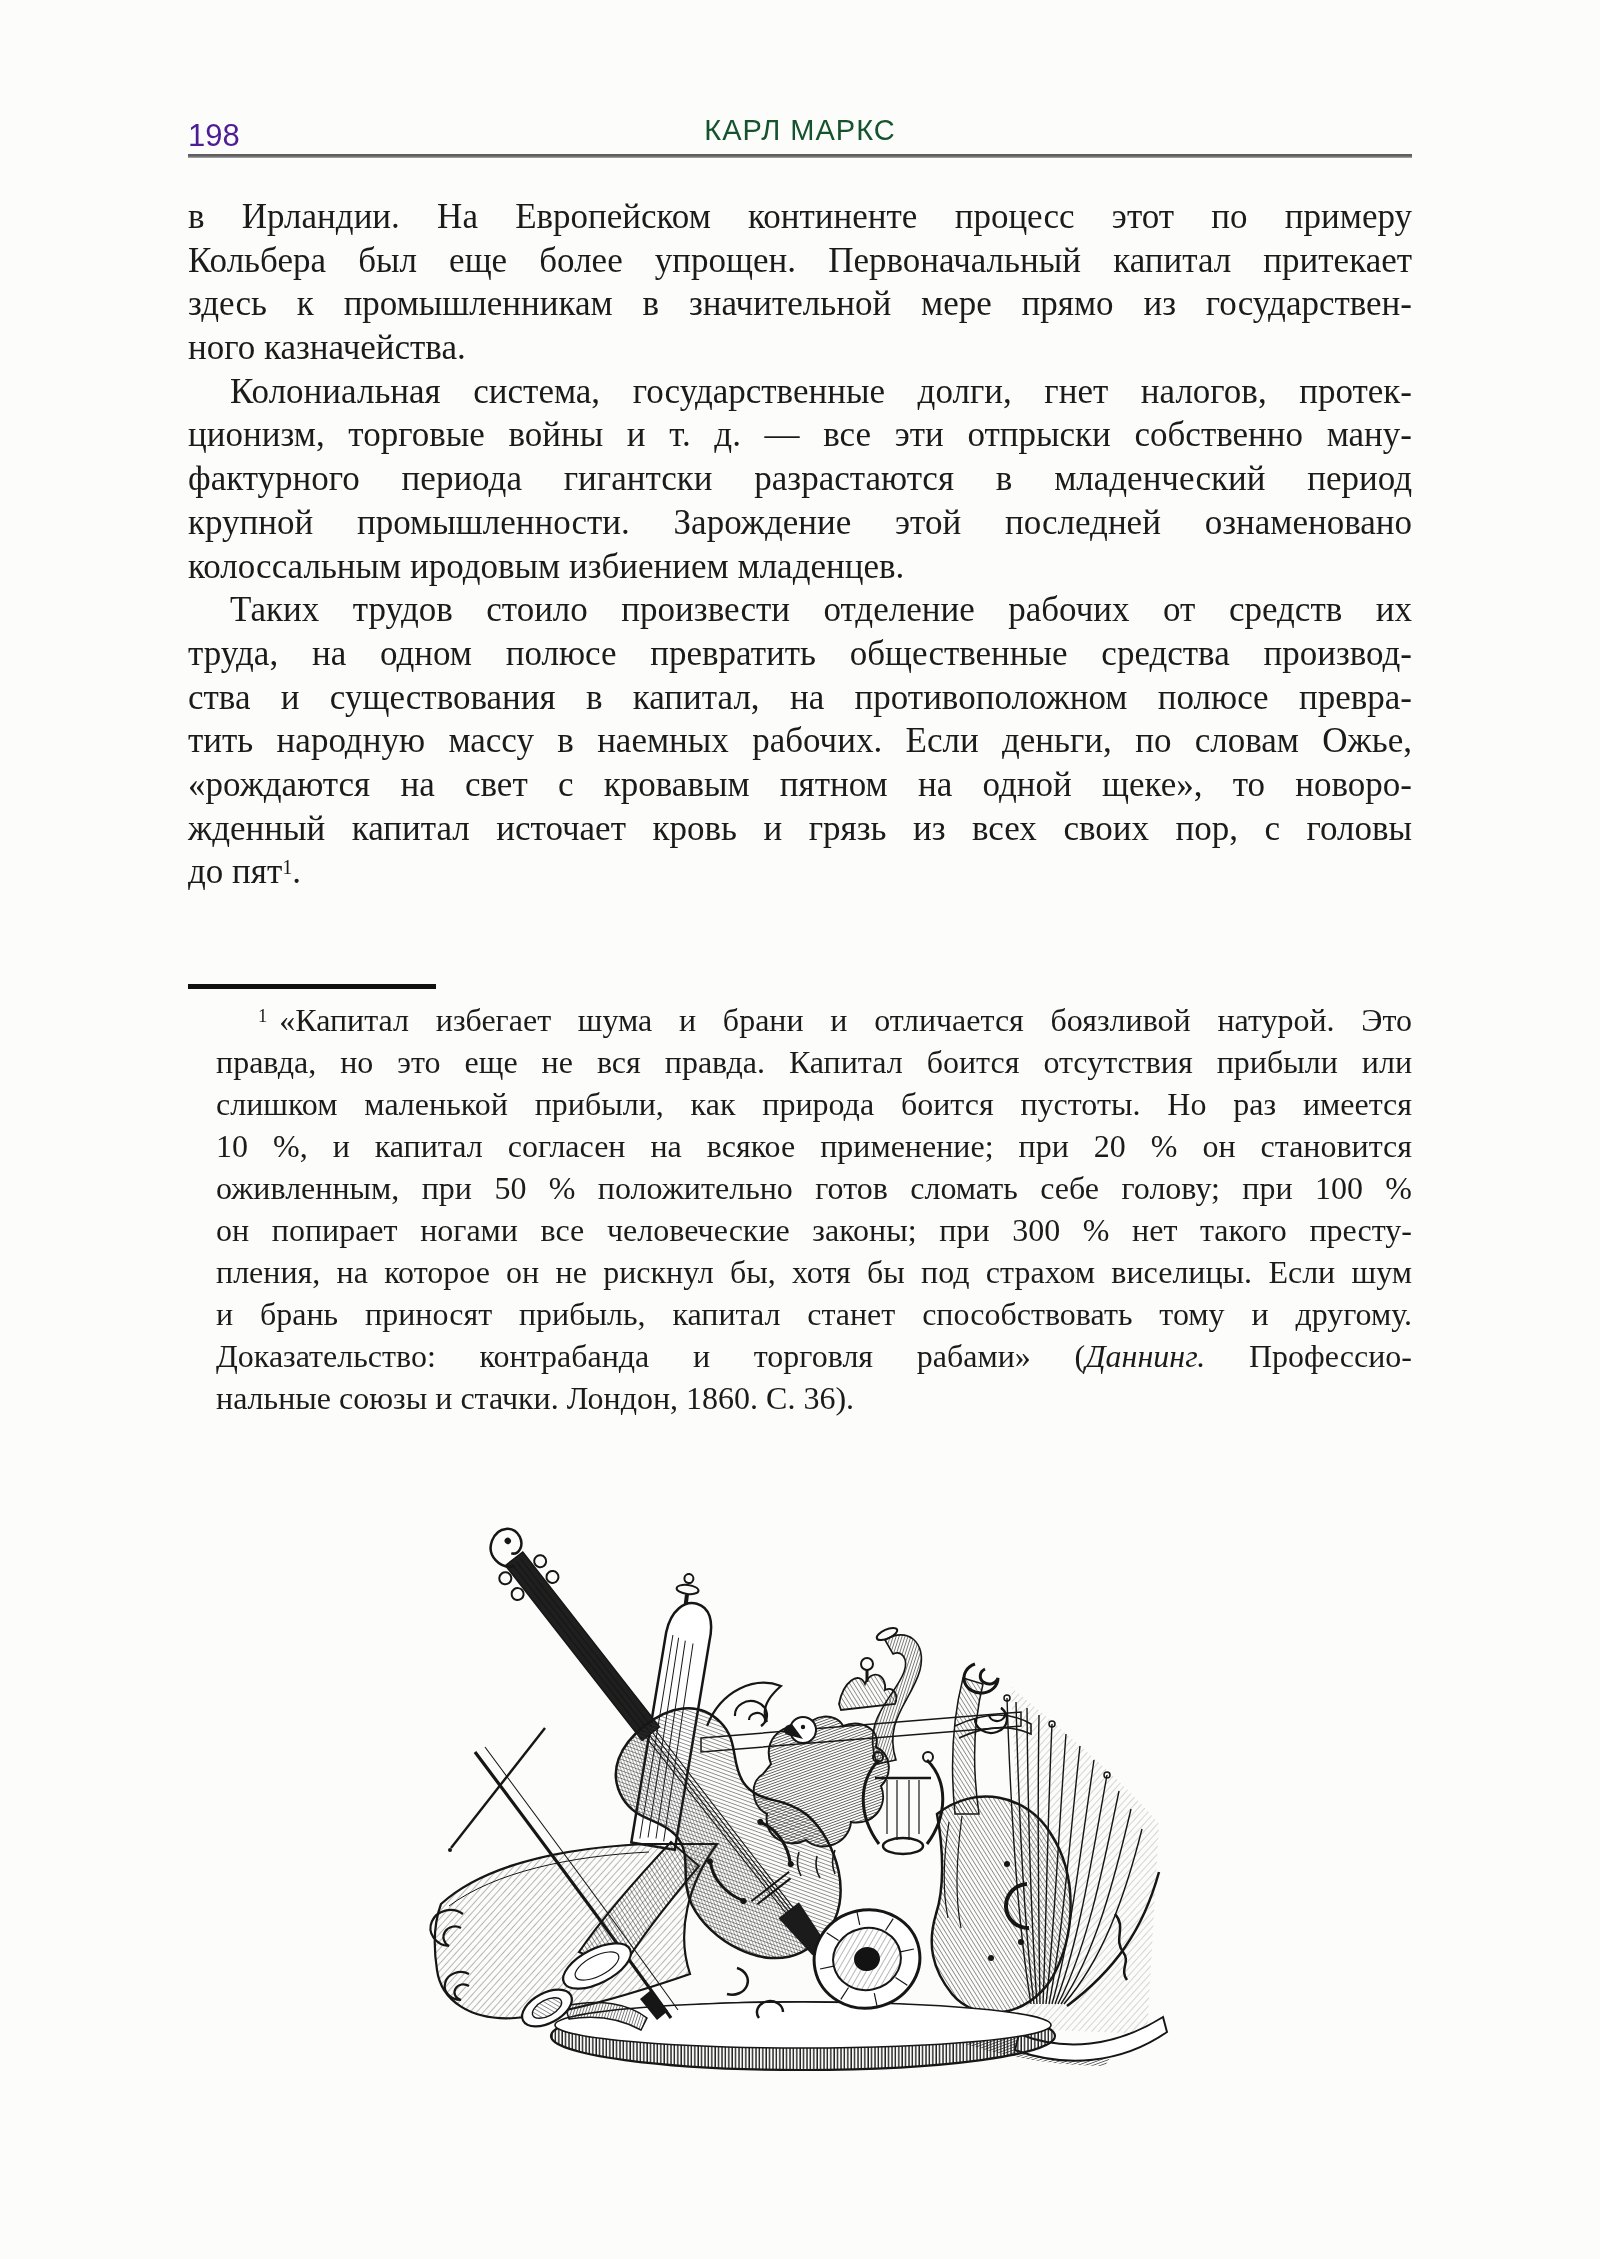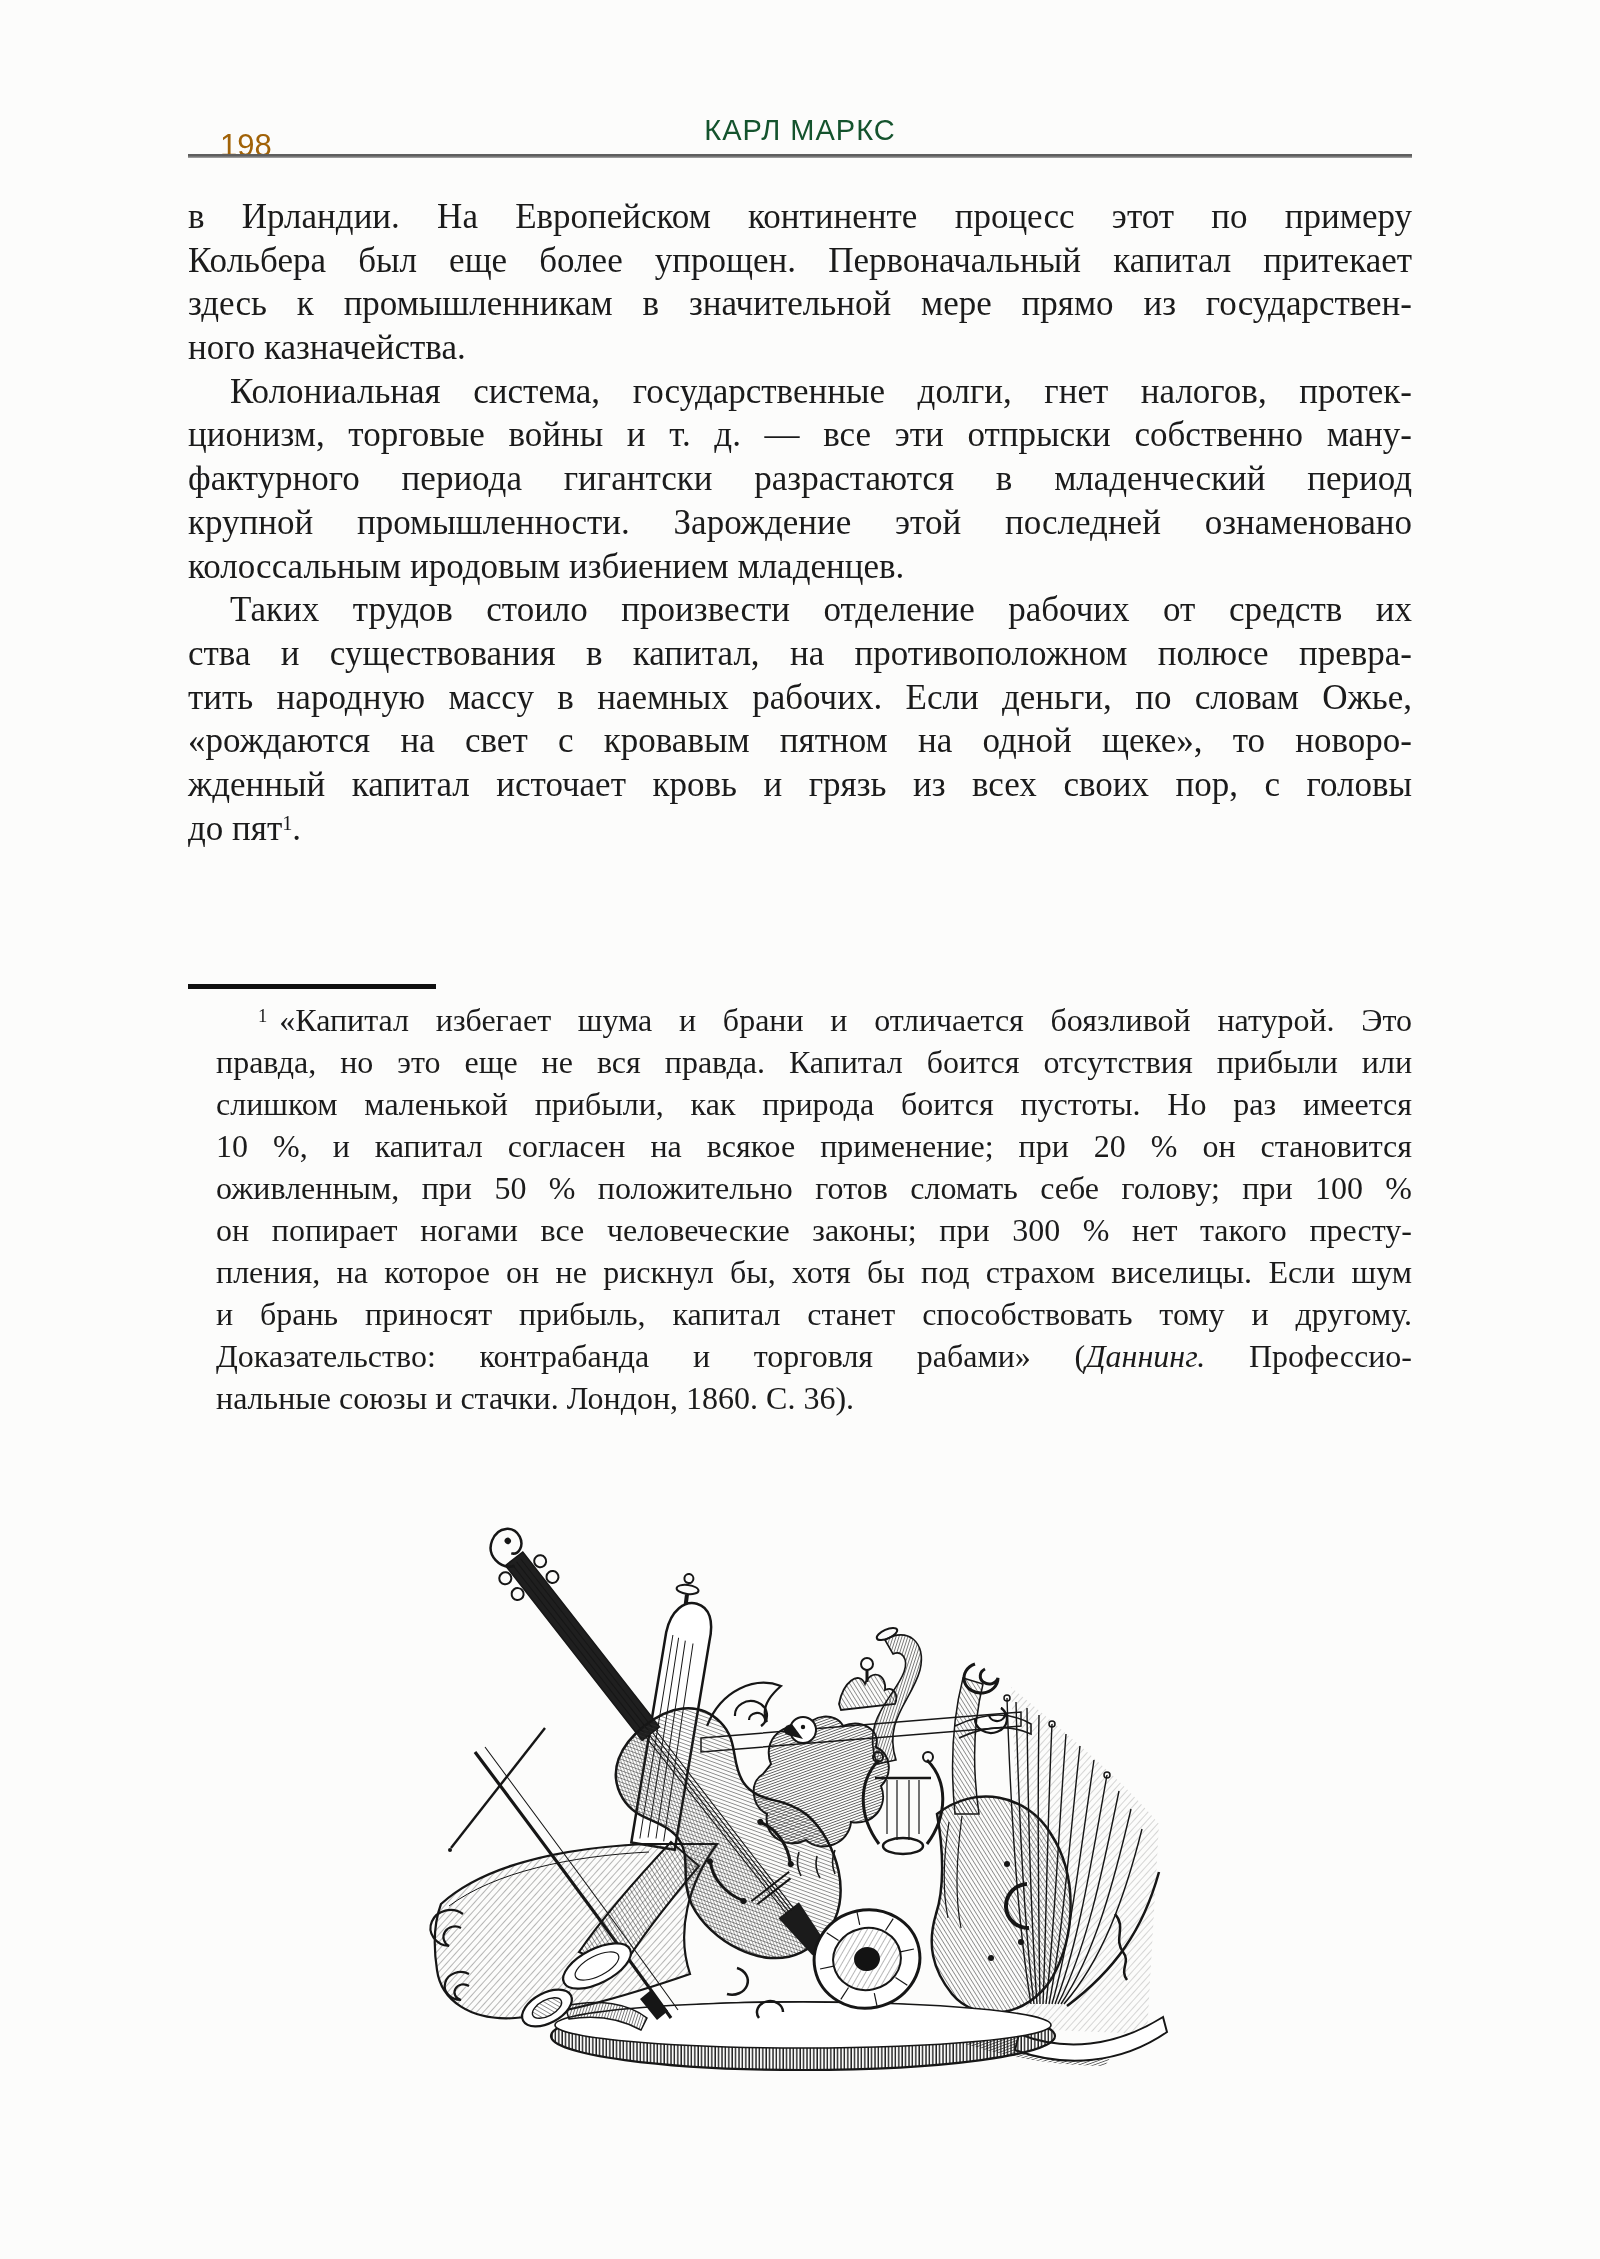--- a/index.html
+++ b/index.html
@@ -14,9 +14,9 @@
   }
   
   .page-number{
-    position:absolute;left:188px;top:128px;
+    position:absolute;left:188px;top:118px;
     font-family:"Liberation Sans", sans-serif;
-    font-size:31px;line-height:36px;color:#a16207;margin-left:32px;
+    font-size:31px;line-height:36px;color:#4c1d95;
   }
   .running-title{
     position:absolute;left:188px;top:113px;width:1224px;

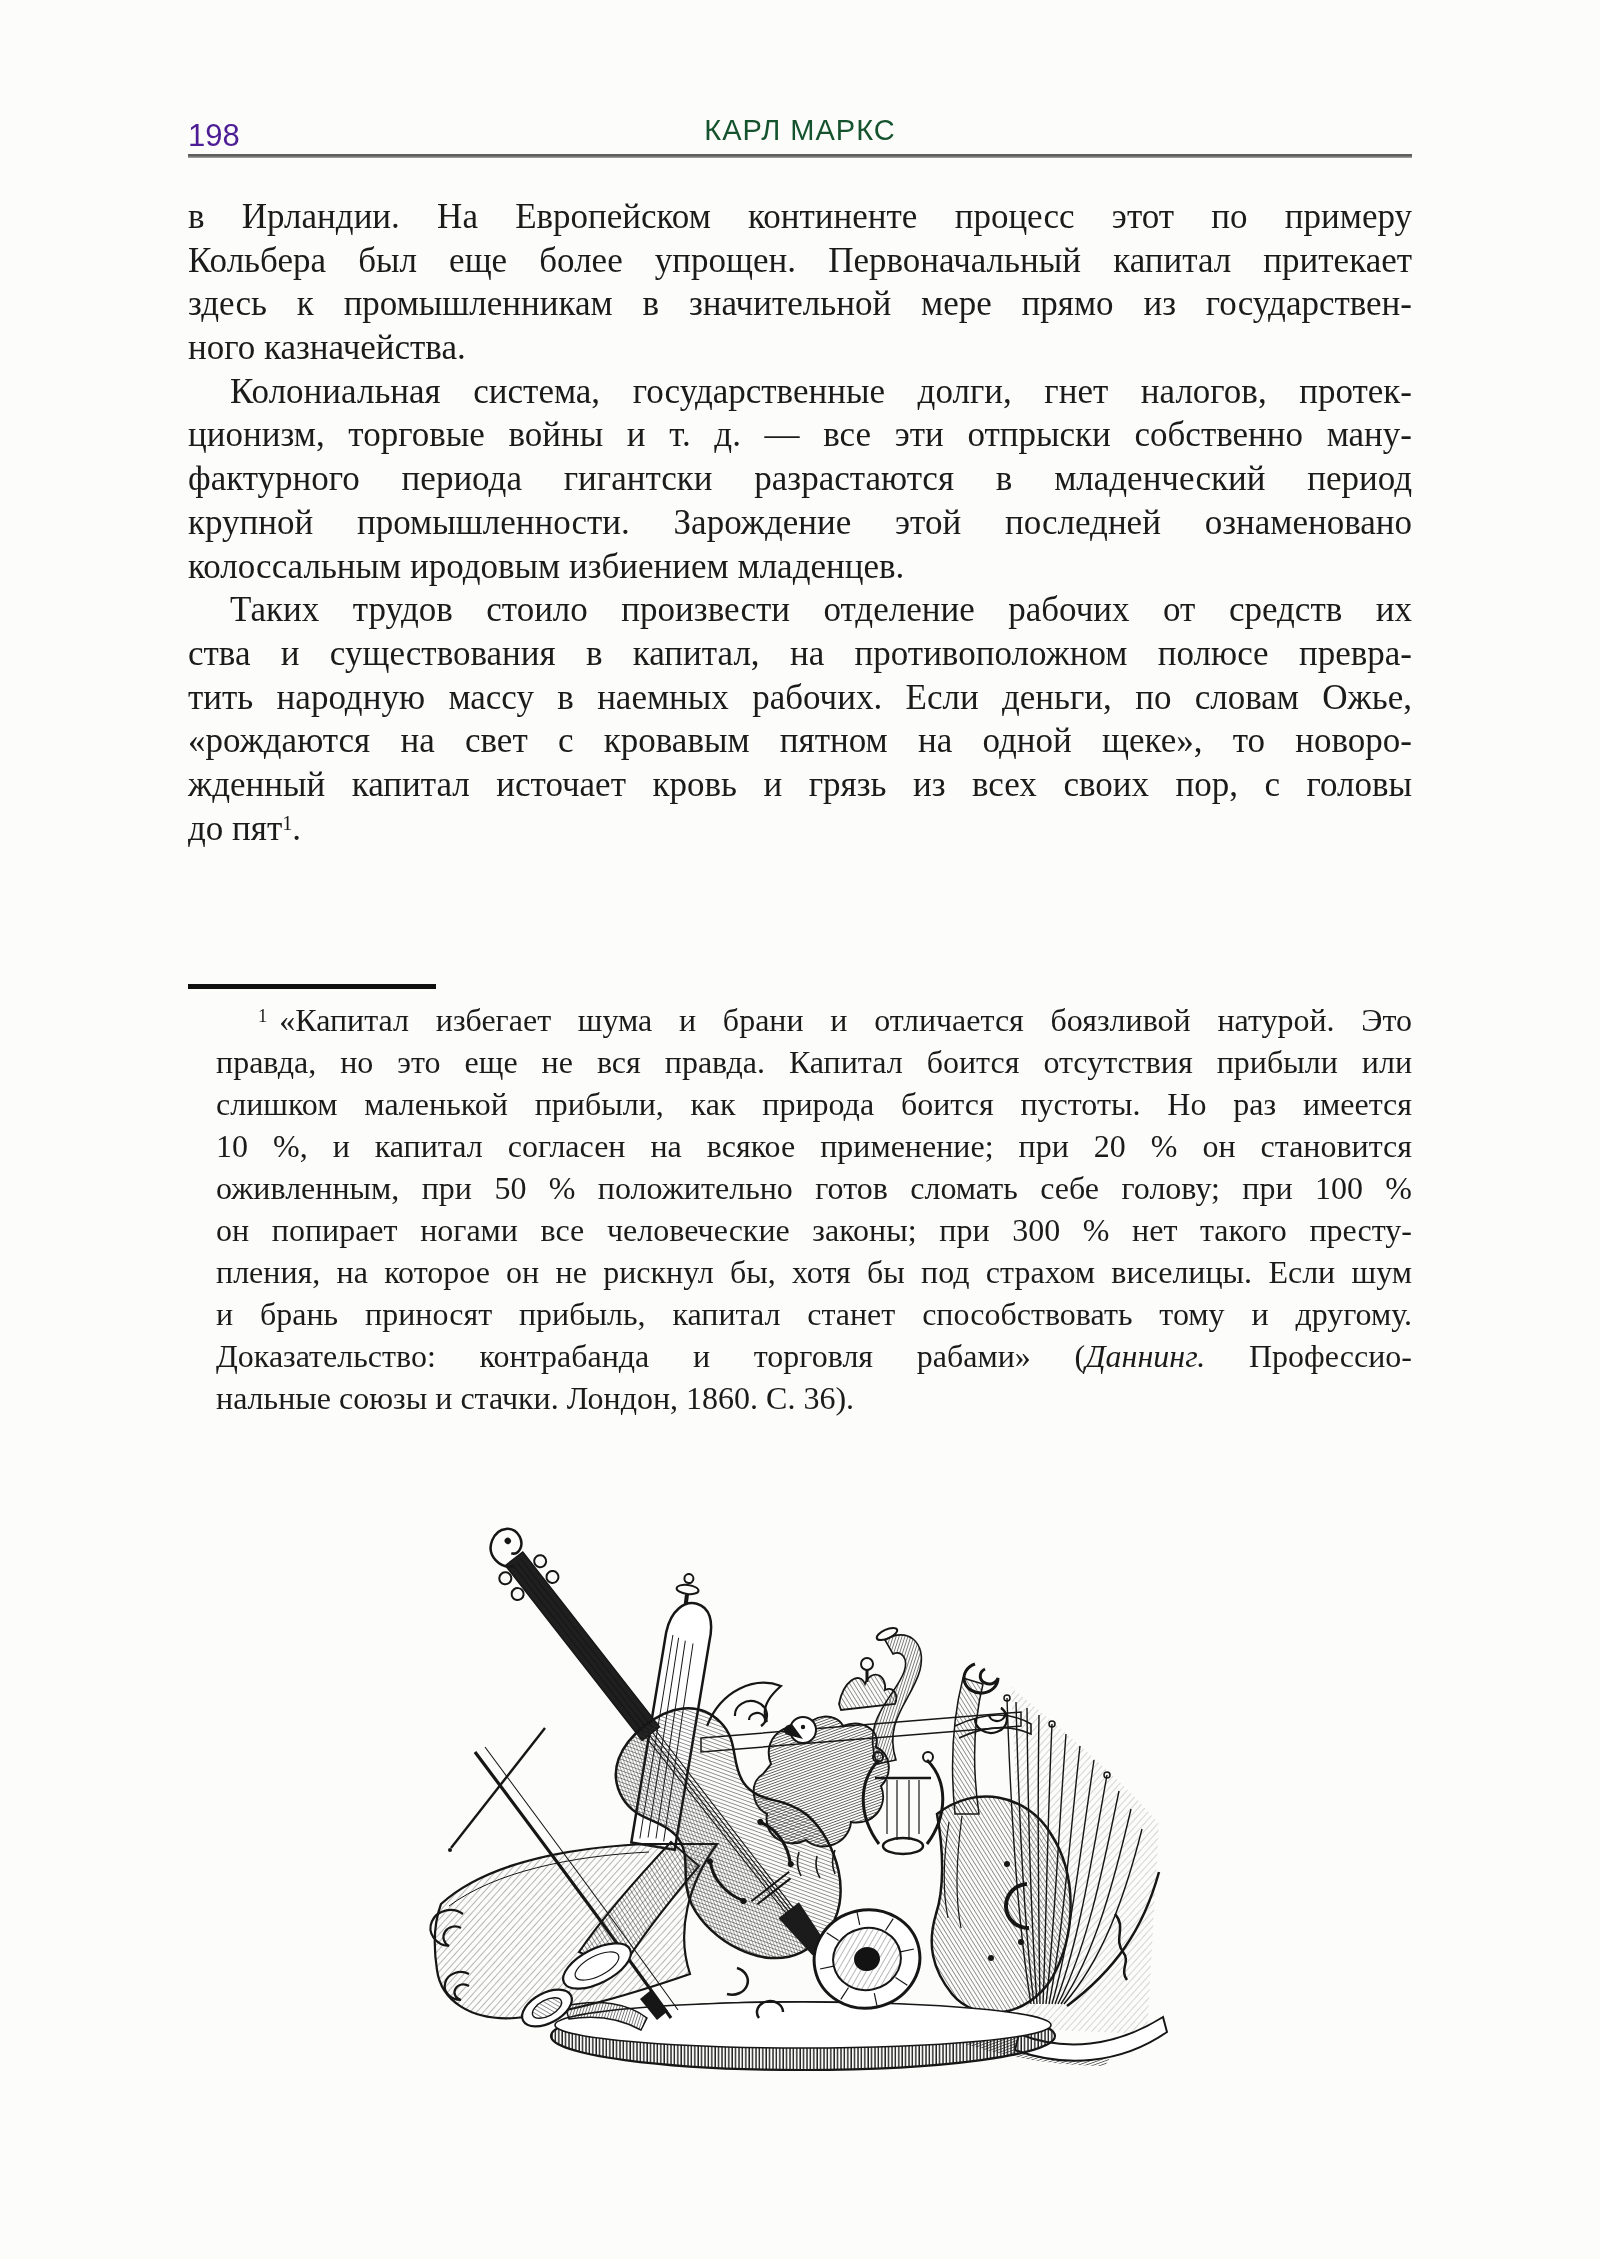--- a/index.html
+++ b/index.html
@@ -81,6 +81,7 @@
     <div class="ln">крупной промышленности. Зарождение этой последней ознаменовано</div>
     <div class="ln end">колоссальным иродовым избиением младенцев.</div>
     <div class="ln ind">Таких трудов стоило произвести отделение рабочих от средств их</div>
+    <div class="ln">труда, на одном полюсе превратить общественные средства производ-</div>
     <div class="ln">ства и существования в капитал, на противоположном полюсе превра-</div>
     <div class="ln">тить народную массу в наемных рабочих. Если деньги, по словам Ожье,</div>
     <div class="ln">«рождаются на свет с кровавым пятном на одной щеке», то новоро-</div>

